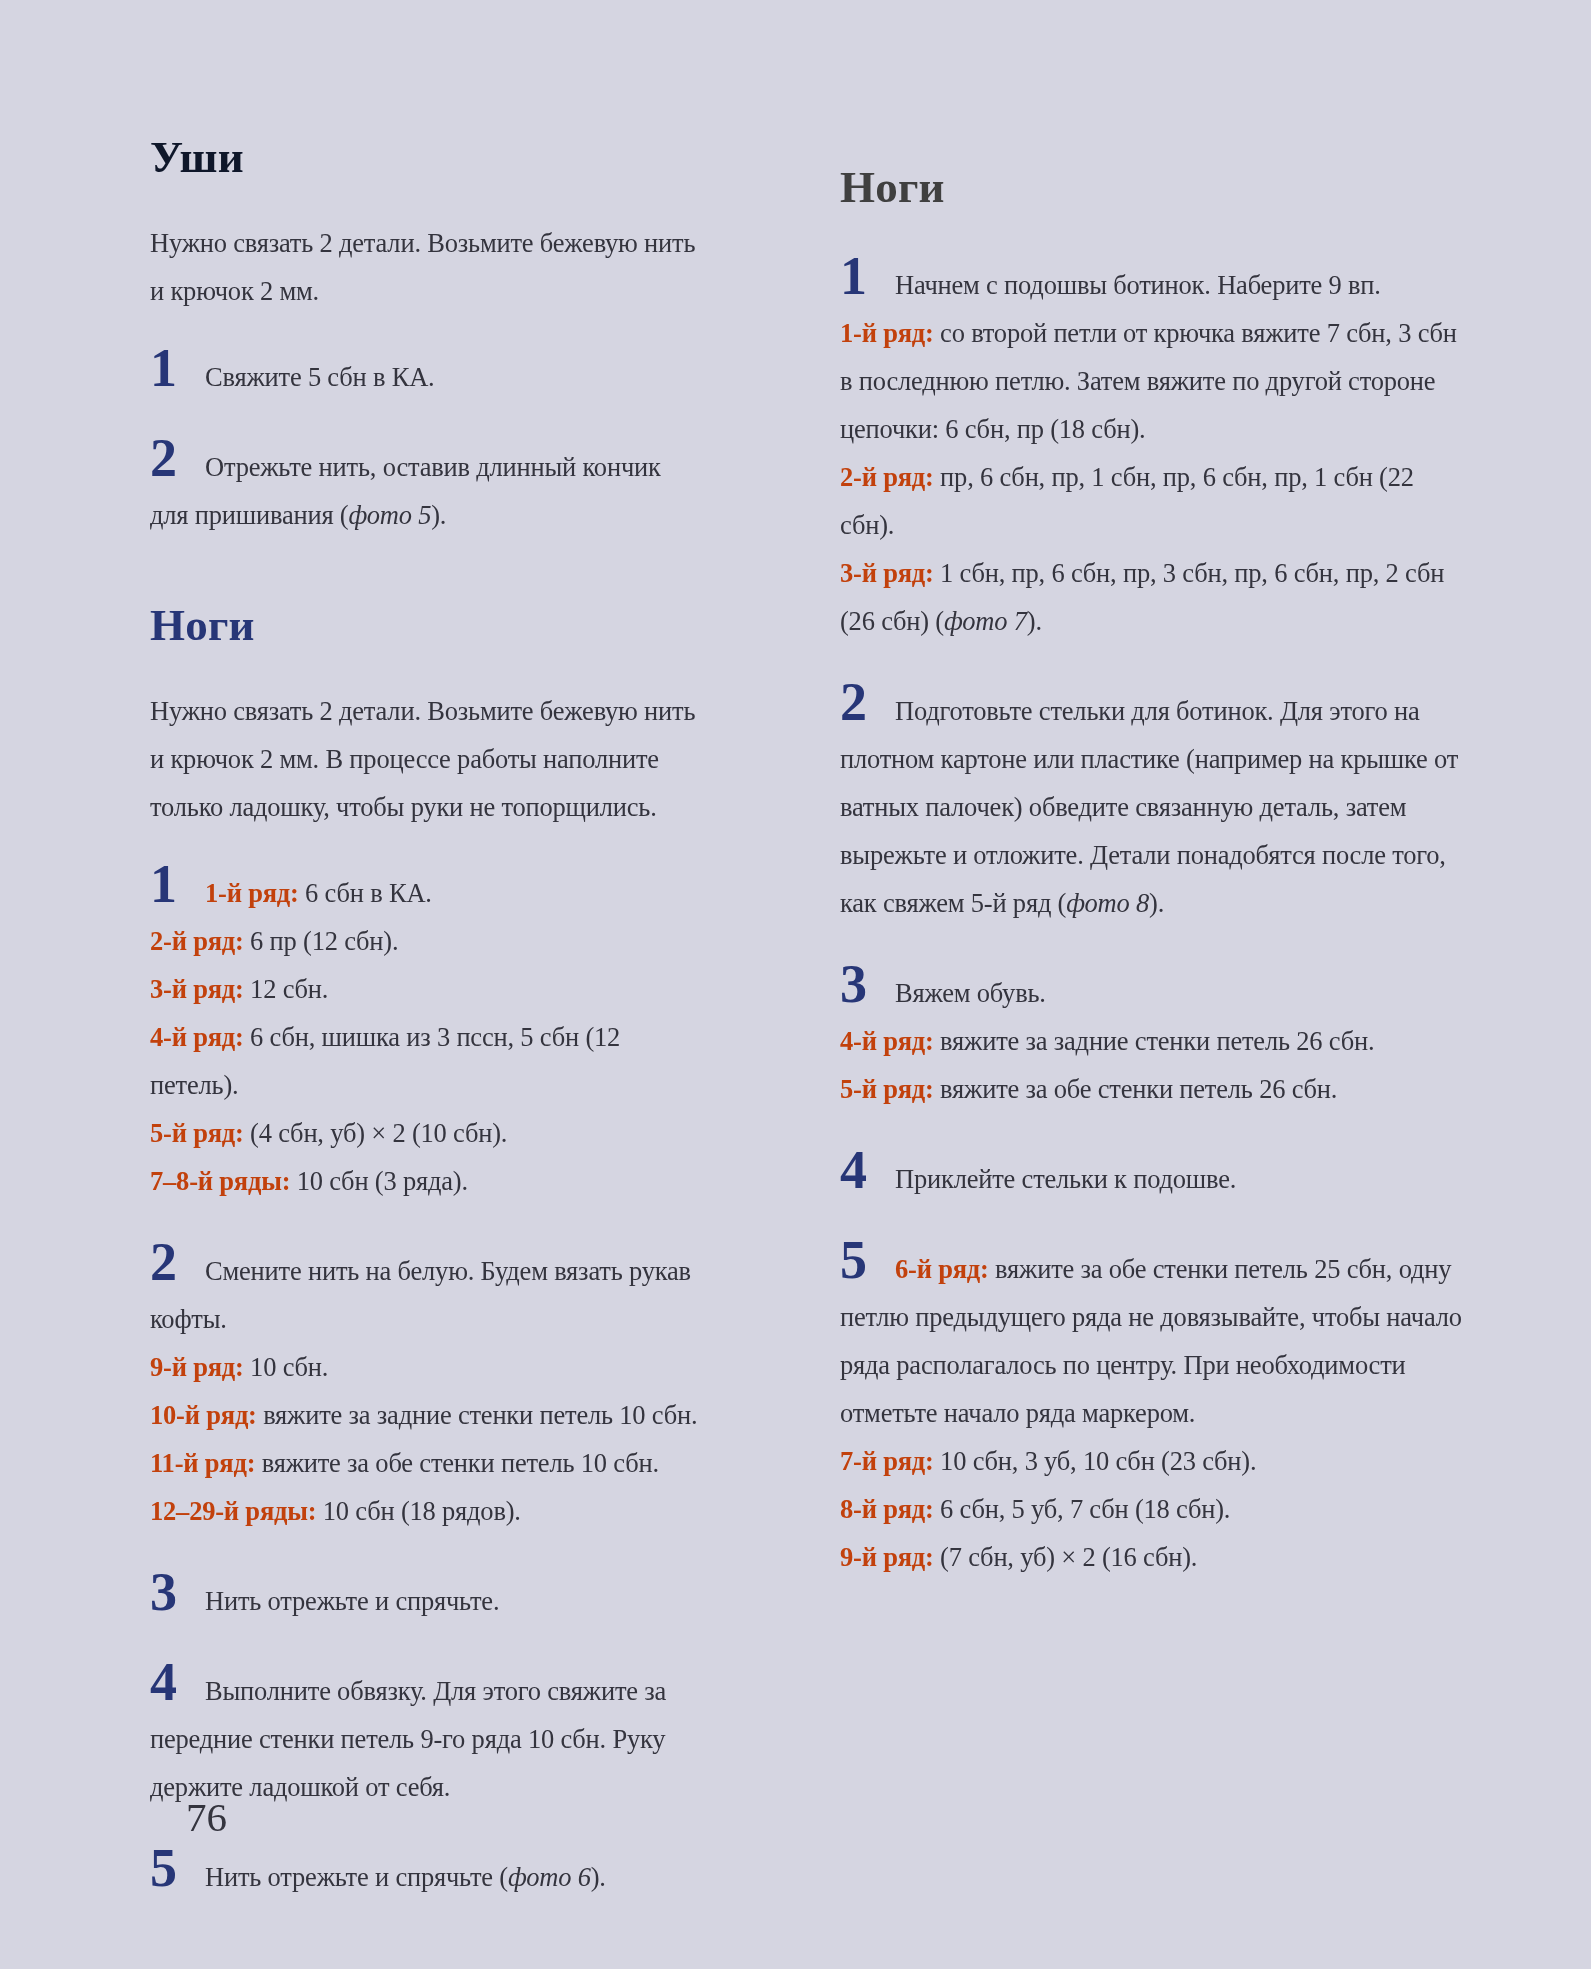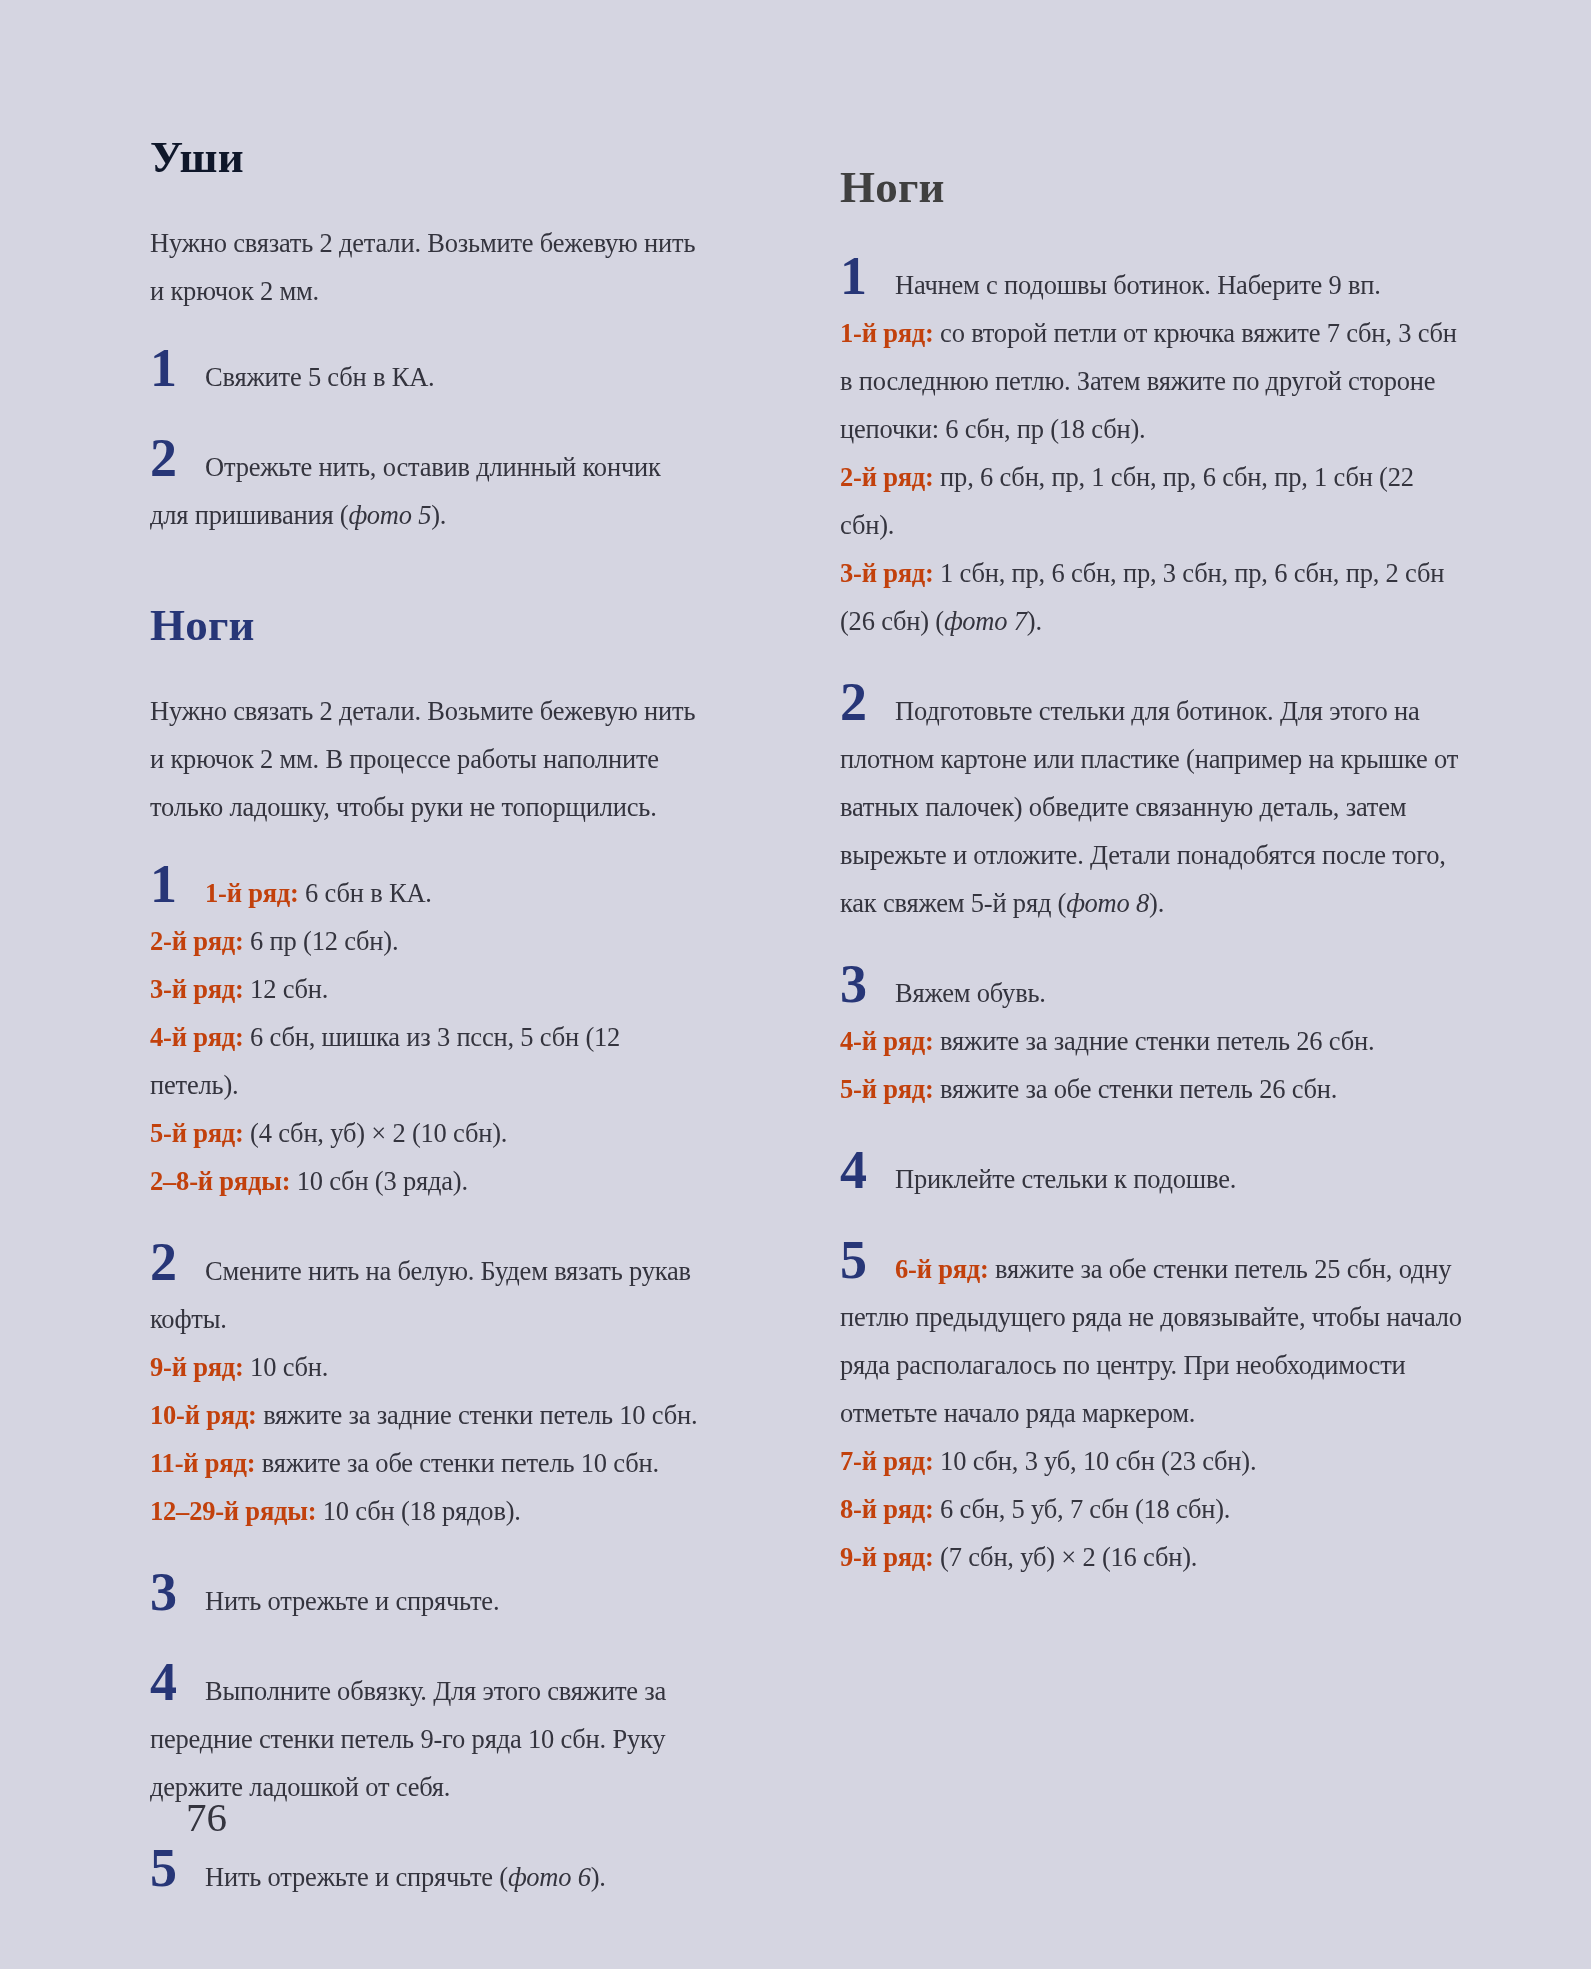--- a/index.html
+++ b/index.html
@@ -87,7 +87,7 @@
         <div class="line" data-name="step-row-line"><b class="row-label" data-name="row-label">3-й ряд:</b> 12 сбн.</div>
         <div class="line" data-name="step-row-line"><b class="row-label" data-name="row-label">4-й ряд:</b> 6 сбн, шишка из 3 пссн, 5 сбн (12 петель).</div>
         <div class="line" data-name="step-row-line"><b class="row-label" data-name="row-label">5-й ряд:</b> (4 сбн, уб) × 2 (10 сбн).</div>
-        <div class="line" data-name="step-row-line"><b class="row-label" data-name="row-label">2–8-й ряды:</b> 10 сбн (3 ряда).</div>
+        <div class="line" data-name="step-row-line"><b class="row-label" data-name="row-label">7–8-й ряды:</b> 10 сбн (3 ряда).</div>
       </div>
       <div class="step" data-name="step">
         <div class="line" data-name="step-lead-line"><span class="step-num" data-name="step-number" style="color: rgb(39, 54, 119);">2</span>Смените нить на белую. Будем вязать рукав кофты.</div>

